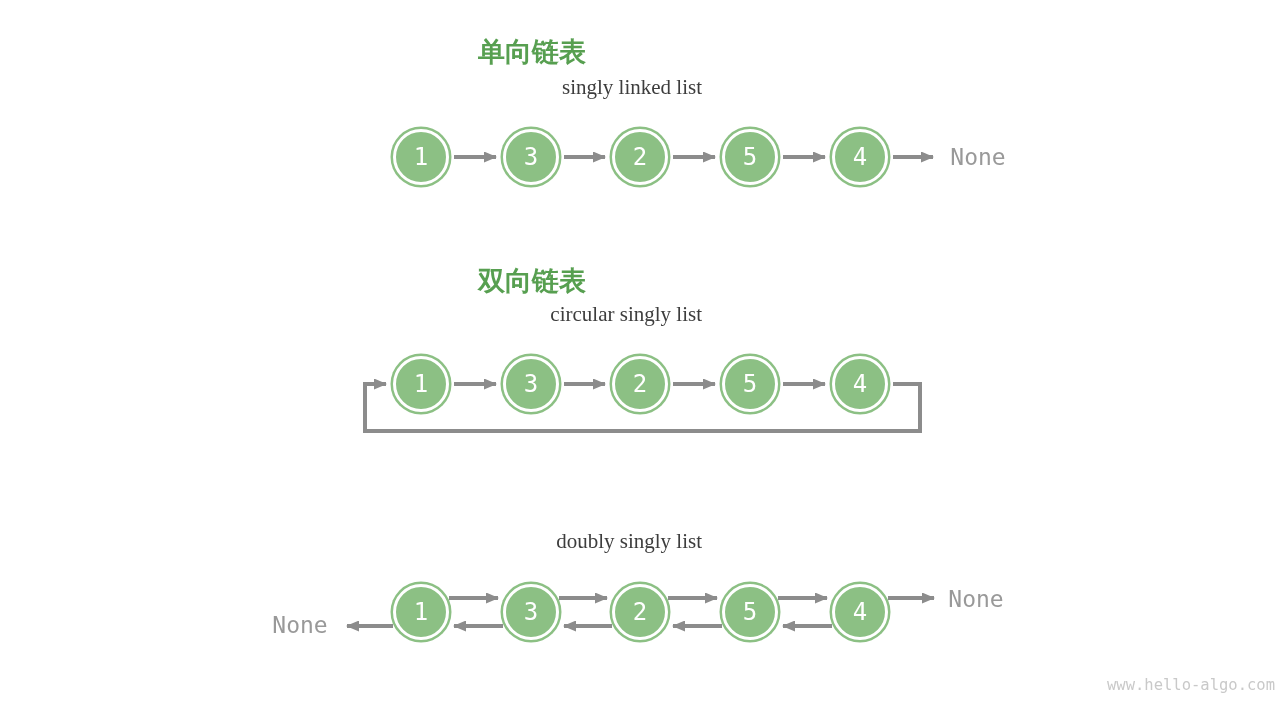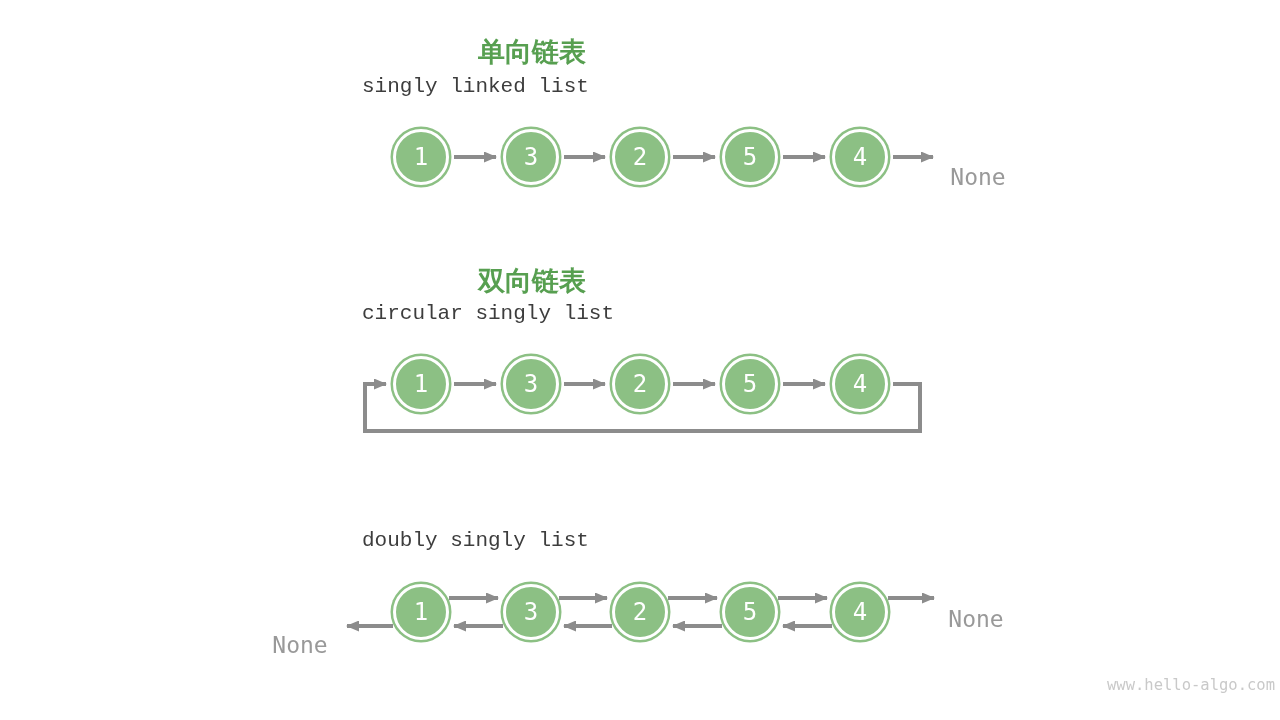--- a/index.html
+++ b/index.html
@@ -31,9 +31,9 @@
     font-family:"Liberation Sans","DejaVu Sans",sans-serif;
   }
   .sec-subtitle{
-    position:absolute;width:340px;text-align:left;
+    position:absolute;width:340px;text-align:right;
     font-size:21px;color:var(--subtitle-dark);line-height:28px;
-    font-family:Liberation Mono, monospace;
+    font-family:Liberation Serif, serif;
   }
   .node{
     position:absolute;

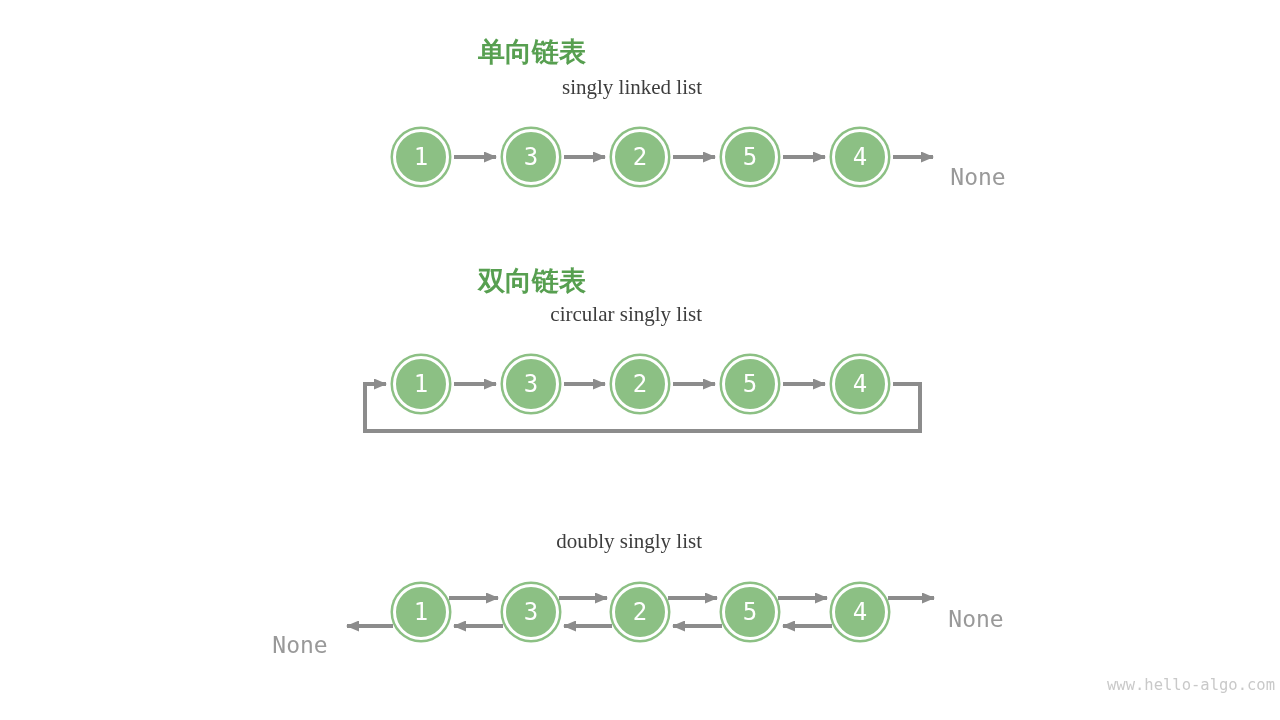--- a/index.html
+++ b/index.html
@@ -49,7 +49,6 @@
     position:absolute;width:80px;text-align:center;
     font-size:23px;color:var(--none-gray);line-height:28px;
     font-family:"DejaVu Sans Mono","Liberation Mono",monospace;
-    margin-top:20px;
   }
   .watermark{
     position:absolute;right:36px;top:676px;

